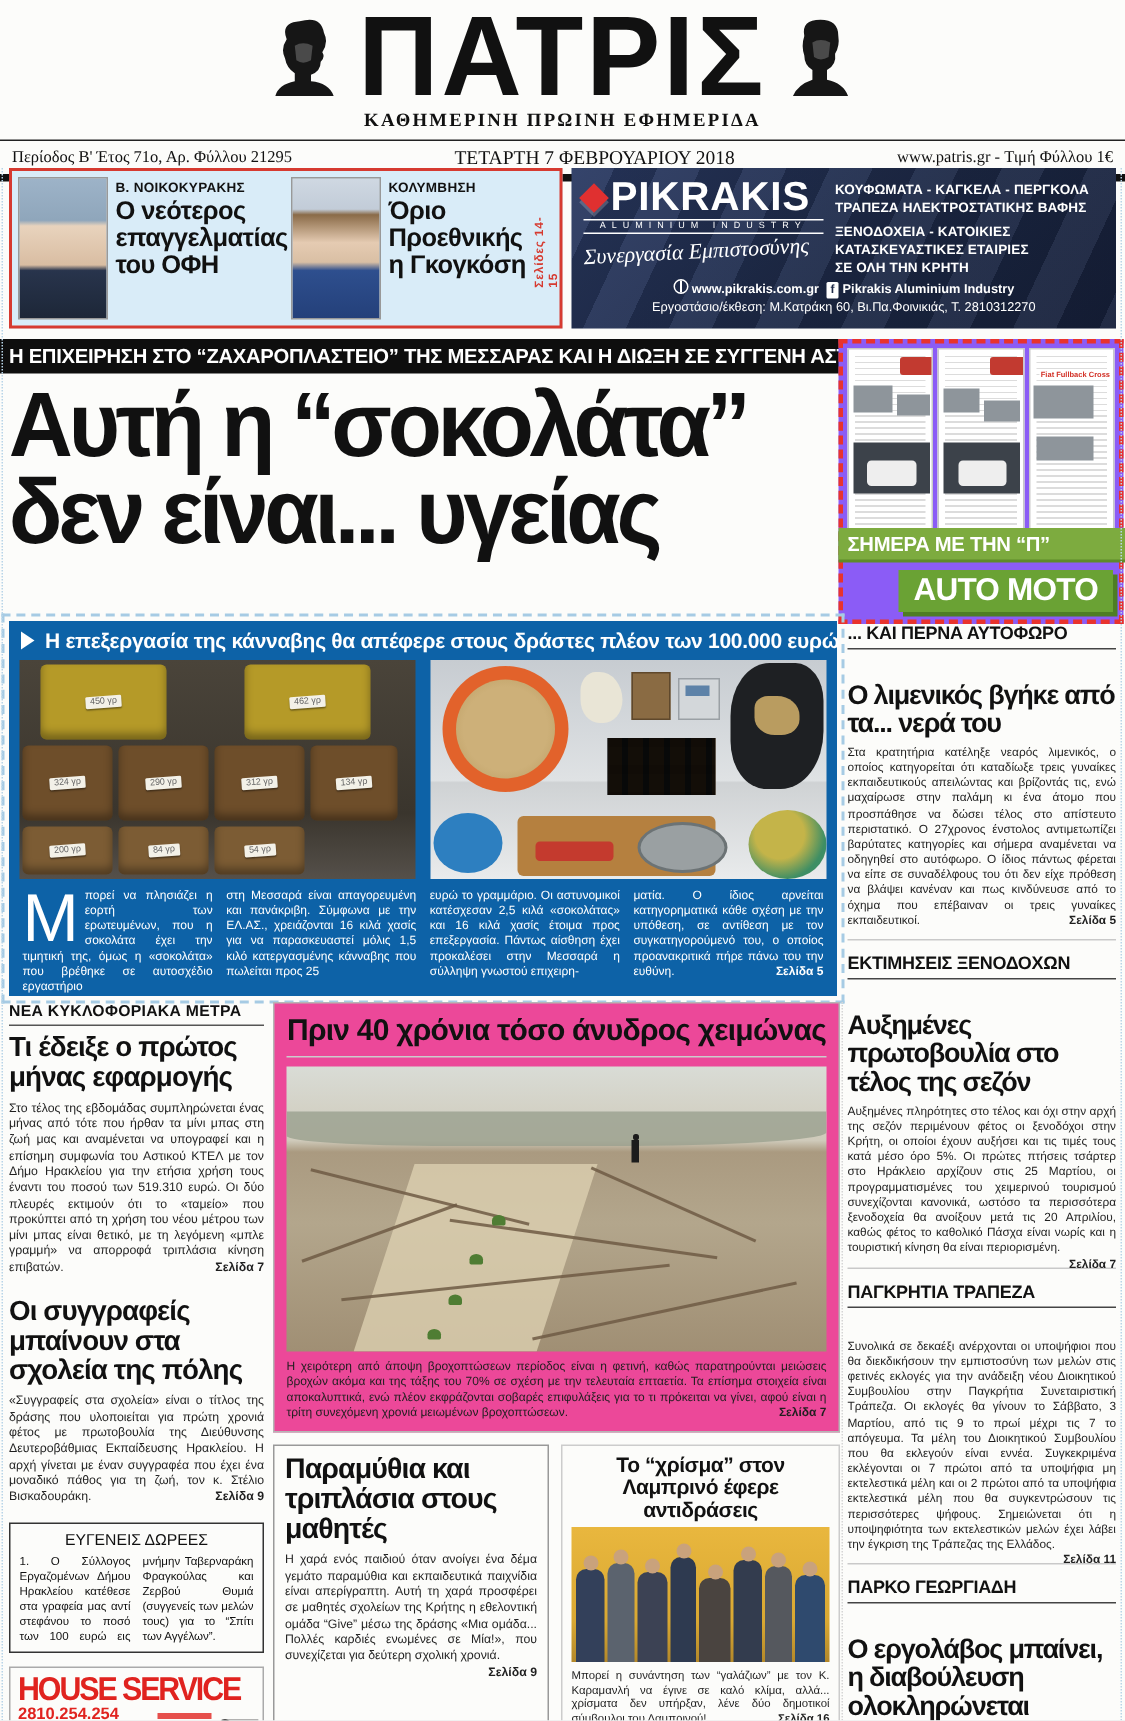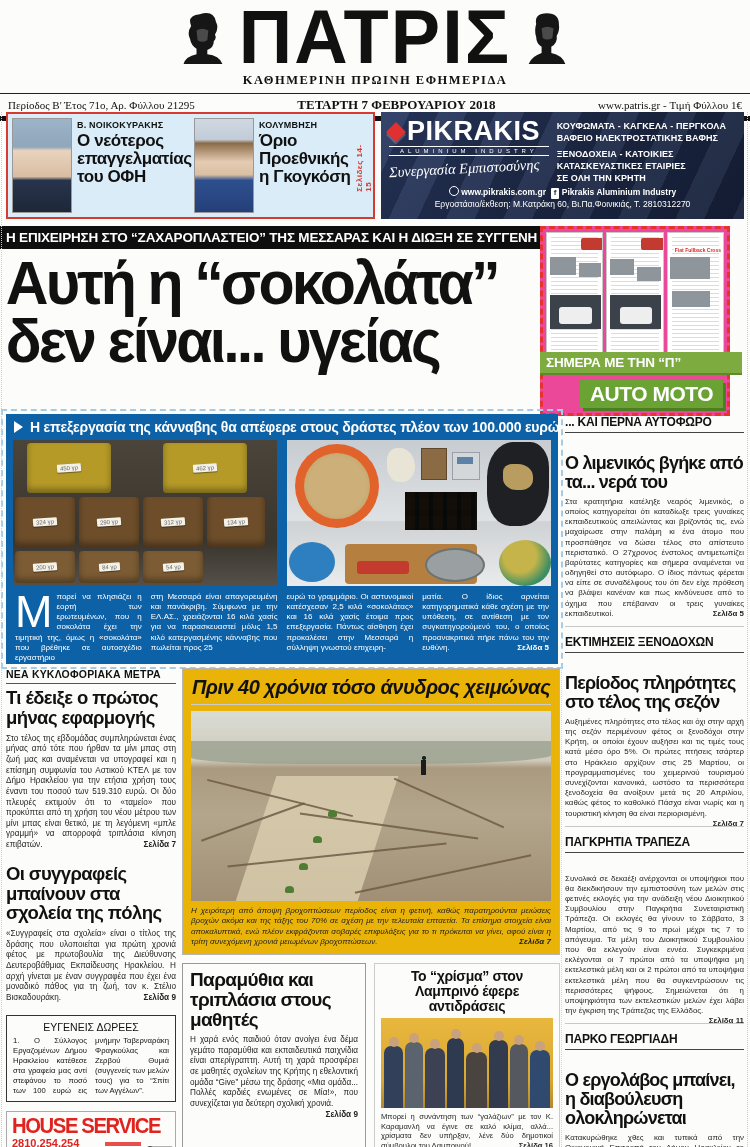--- a/index.html
+++ b/index.html
@@ -12,7 +12,7 @@
   .mast-sub{text-align:center;font-family:"Liberation Serif",serif;font-weight:700;font-size:12.5px;letter-spacing:1.5px;margin-top:1px;}
   .dateline{display:flex;justify-content:space-between;align-items:center;border-top:1px solid #222;
             margin-top:5px;padding:3px 8px;font-family:"Liberation Serif",serif;font-size:11px;}
-  .dateline .mid{font-weight:700;font-size:13px;text-align:right;}
+  .dateline .mid{font-weight:400;font-size:13px;text-align:right;}
   .mast-bar{height:5px;background:#111;}
   
   .top-strip{position:absolute;left:6px;top:112px;width:738px;height:107px;display:flex;gap:6px;}

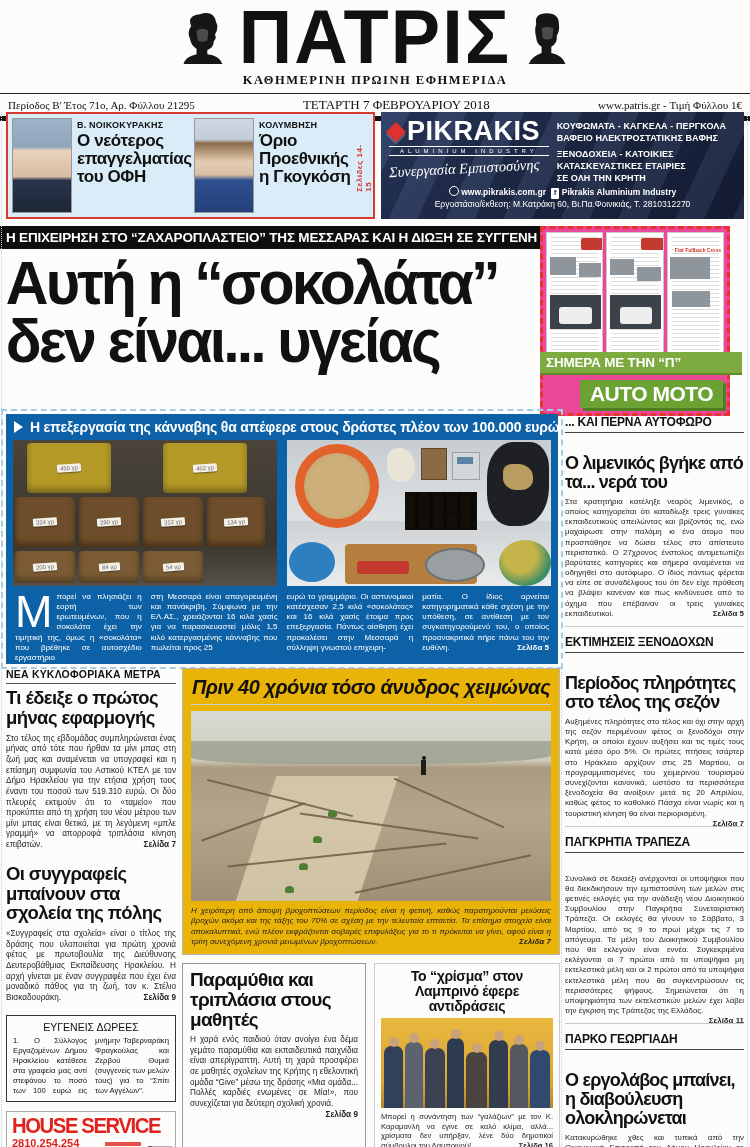--- a/index.html
+++ b/index.html
@@ -212,7 +212,7 @@
         </div>
         <div class="pk-right">
           <div>ΚΟΥΦΩΜΑΤΑ - ΚΑΓΚΕΛΑ - ΠΕΡΓΚΟΛΑ</div>
-          <div>ΒΑΦΕΙΟ ΗΛΕΚΤΡΟΣΤΑΤΙΚΗΣ ΒΑΦΗΣ</div>
+          <div>ΤΡΑΠΕΖΑ ΗΛΕΚΤΡΟΣΤΑΤΙΚΗΣ ΒΑΦΗΣ</div>
           <div class="pk-gap"></div>
           <div>ΞΕΝΟΔΟΧΕΙΑ - ΚΑΤΟΙΚΙΕΣ</div>
           <div>ΚΑΤΑΣΚΕΥΑΣΤΙΚΕΣ ΕΤΑΙΡΙΕΣ</div>

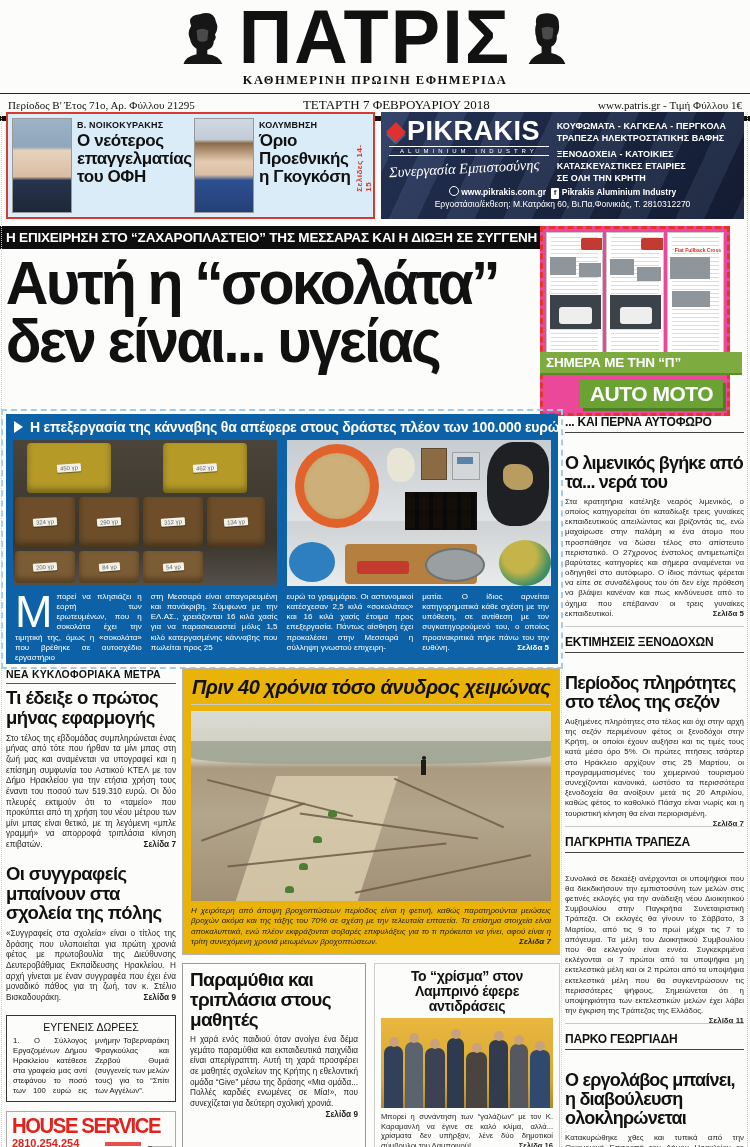--- a/index.html
+++ b/index.html
@@ -54,8 +54,8 @@
   .hl{font-size:61px;font-weight:900;letter-spacing:-3px;line-height:.95;transform:scaleX(.97);
       transform-origin:left top;padding:6px 0 0 6px;}
   
-  .automoto{position:absolute;right:20px;top:226px;width:178px;height:178px;border:3px dashed #e8332d;
-            background:#ec4899;padding:3px;}
+  .automoto{position:absolute;right:1px;top:226px;width:178px;height:178px;border:3px dashed #e8332d;
+            background:#8b5cf6;padding:3px;}
   .am-thumbs{display:flex;gap:3px;height:130px;}
   .thumb{flex:1;background:#fff;border:1px solid #c9c9c9;position:relative;overflow:hidden;}
   .thumb::before{content:"";position:absolute;inset:4px;

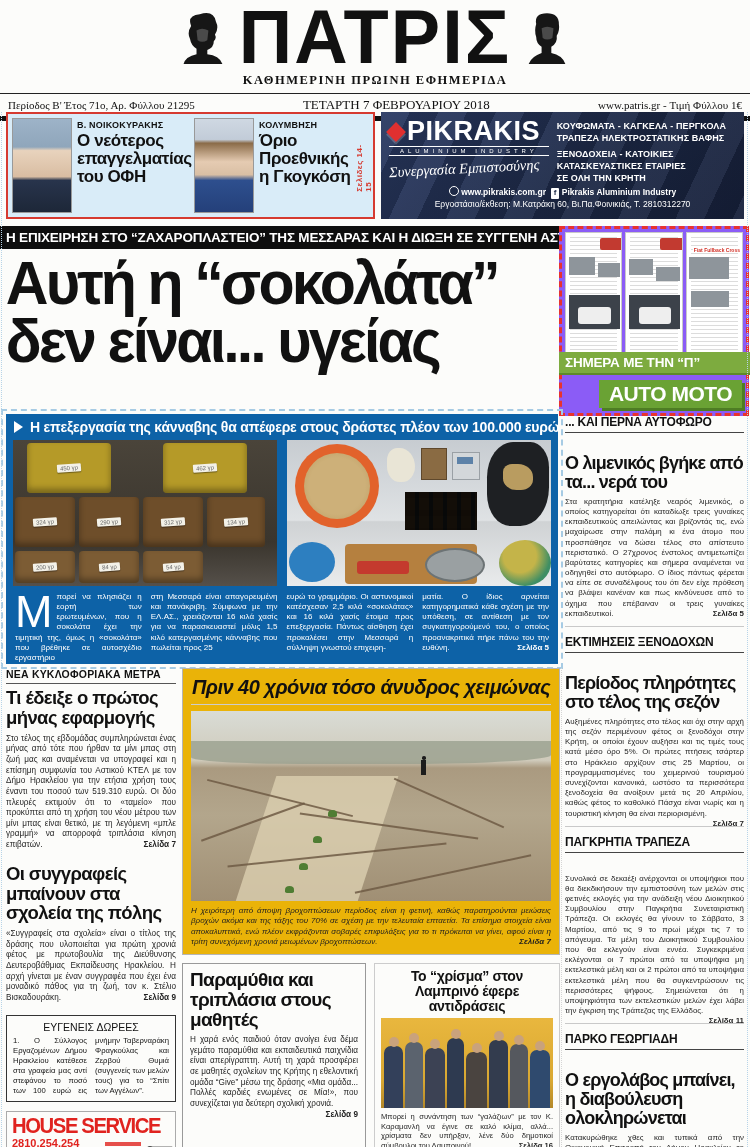--- a/index.html
+++ b/index.html
@@ -122,7 +122,7 @@
   .hs-svg{position:absolute;right:1px;top:32px;}
   
   .col-mid{position:absolute;left:182px;top:668px;width:378px;}
-  .drought{border:1px solid #b5b5b5;background:#eab308;padding:7px 8px 6px;box-sizing:border-box;font-style:italic;}
+  .drought{border:1px solid #b5b5b5;background:#ec4899;padding:7px 8px 6px;box-sizing:border-box;}
   .d-title{font-size:20px;font-weight:800;letter-spacing:-.5px;text-align:center;white-space:nowrap;
            border-bottom:1px solid #ccc;padding-bottom:5px;margin-bottom:6px;}
   .d-photo{height:190px;position:relative;overflow:hidden;

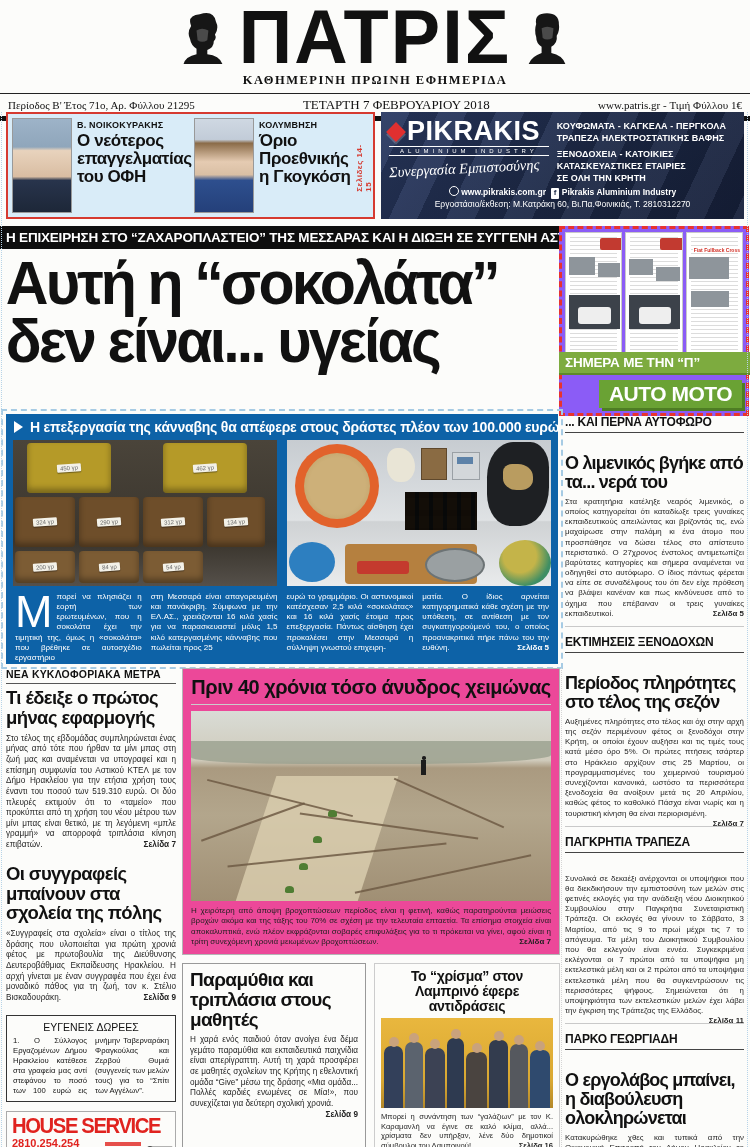--- a/index.html
+++ b/index.html
@@ -417,7 +417,7 @@
     </div>
     <div class="rstory">
       <div class="rkicker">ΕΚΤΙΜΗΣΕΙΣ ΞΕΝΟΔΟΧΩΝ</div>
-      <div class="rtitle">Περίοδος πληρότητες στο τέλος της σεζόν</div>
+      <div class="rtitle">Αυξημένες πρωτοβουλία στο τέλος της σεζόν</div>
       <div class="rbody">
         <span>Αυξημένες πληρότητες στο τέλος και όχι στην αρχή της σεζόν περιμένουν φέτος οι ξενοδόχοι στην Κρήτη, οι οποίοι έχουν αυξήσει και τις τιμές τους κατά μέσο όρο 5%. Οι πρώτες πτήσεις τσάρτερ στο Ηράκλειο αρχίζουν στις 25 Μαρτίου, οι προγραμματισμένες του χειμερινού τουρισμού συνεχίζονται κανονικά, ωστόσο τα περισσότερα ξενοδοχεία θα ανοίξουν μετά τις 20 Απριλίου, καθώς φέτος το καθολικό Πάσχα είναι νωρίς και η τουριστική κίνηση θα είναι περιορισμένη.</span> <b class="pr">Σελίδα 7</b>
       </div>

